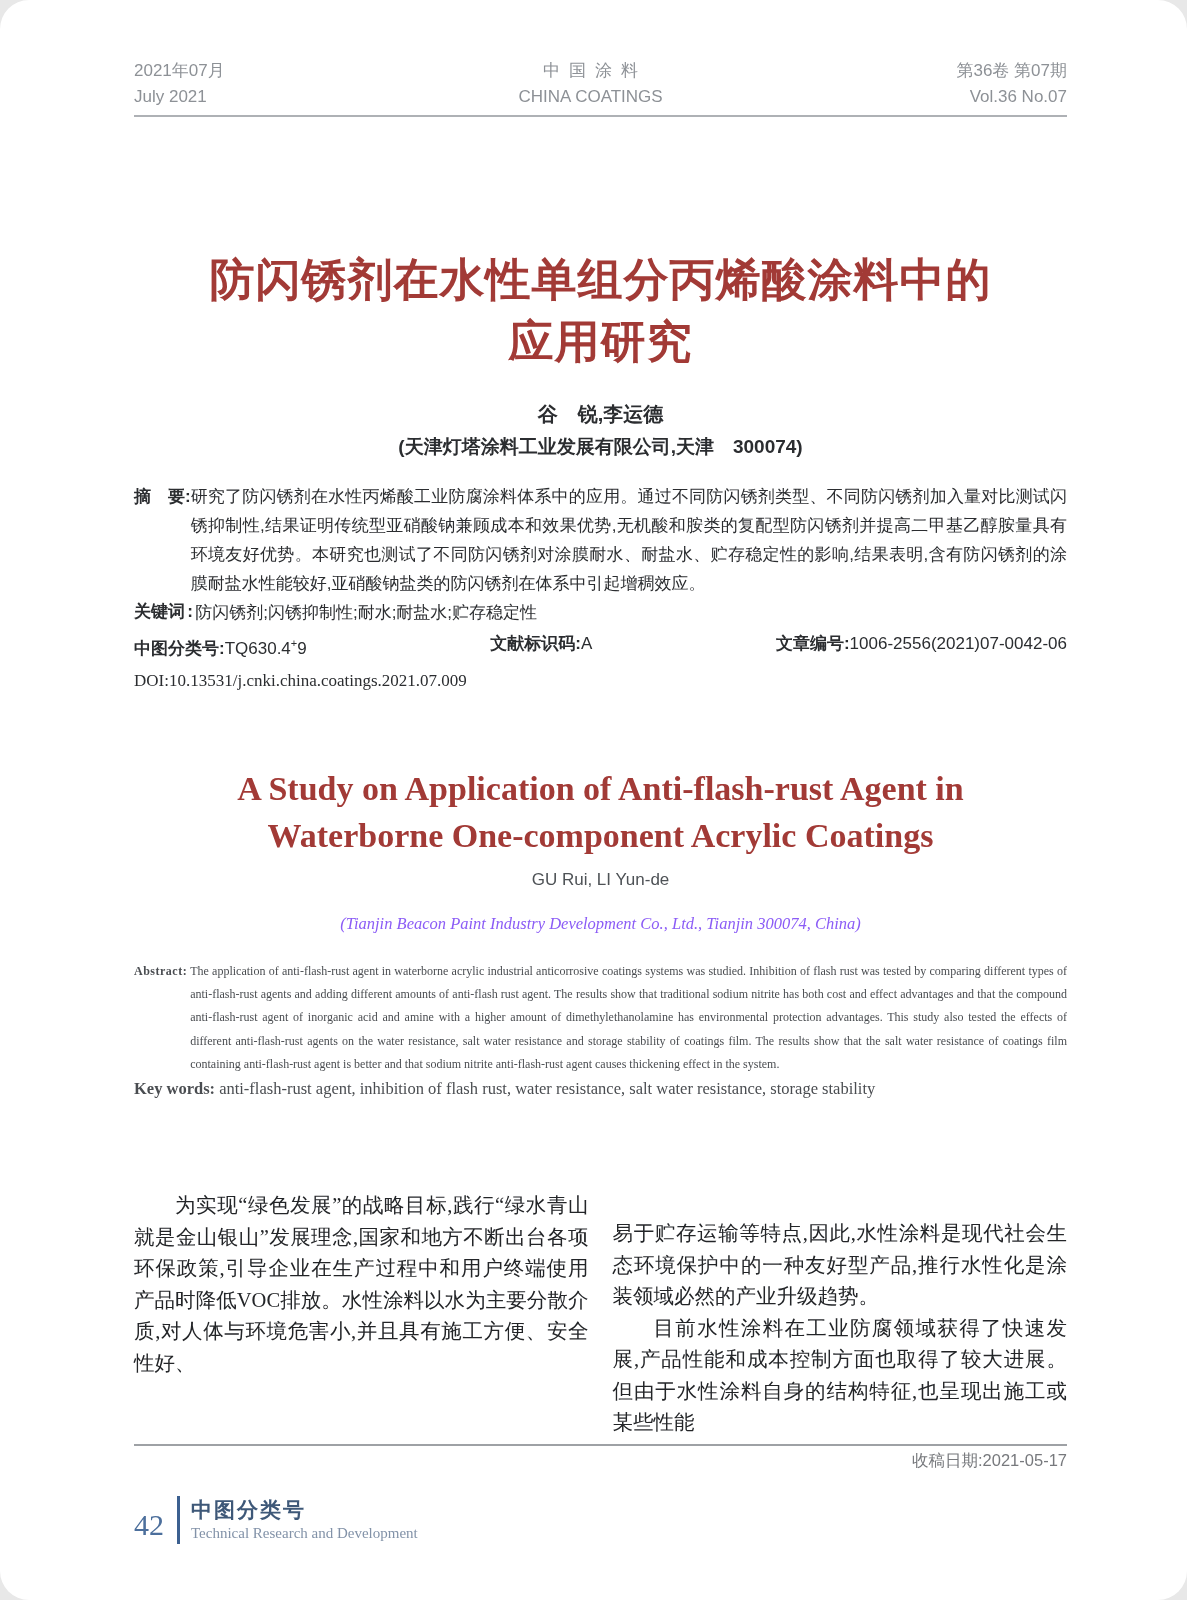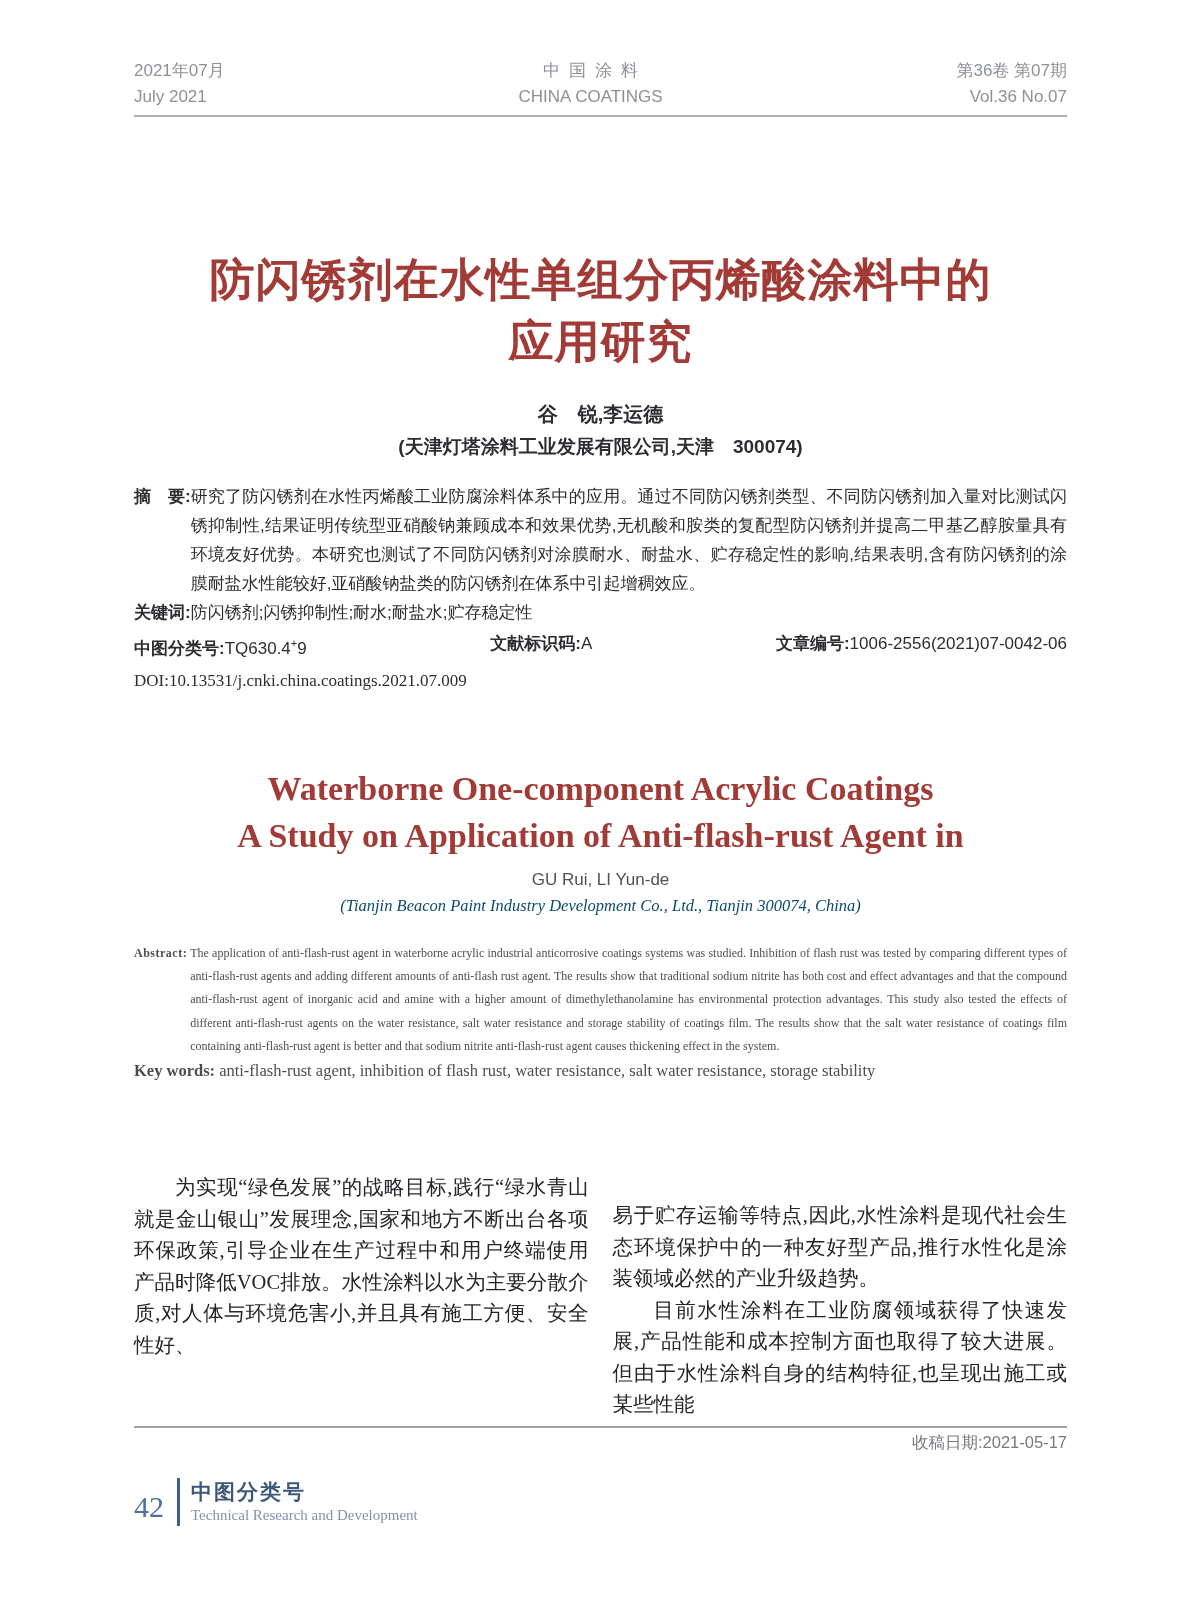--- a/index.html
+++ b/index.html
@@ -19,6 +19,7 @@
     padding:58px 120px 0 134px;
     font-family:"Liberation Sans","DejaVu Sans",sans-serif;
     color:var(--ink);
+    border-radius:29px;
   }
   
   .journal-header{display:flex;justify-content:space-between;align-items:flex-start;

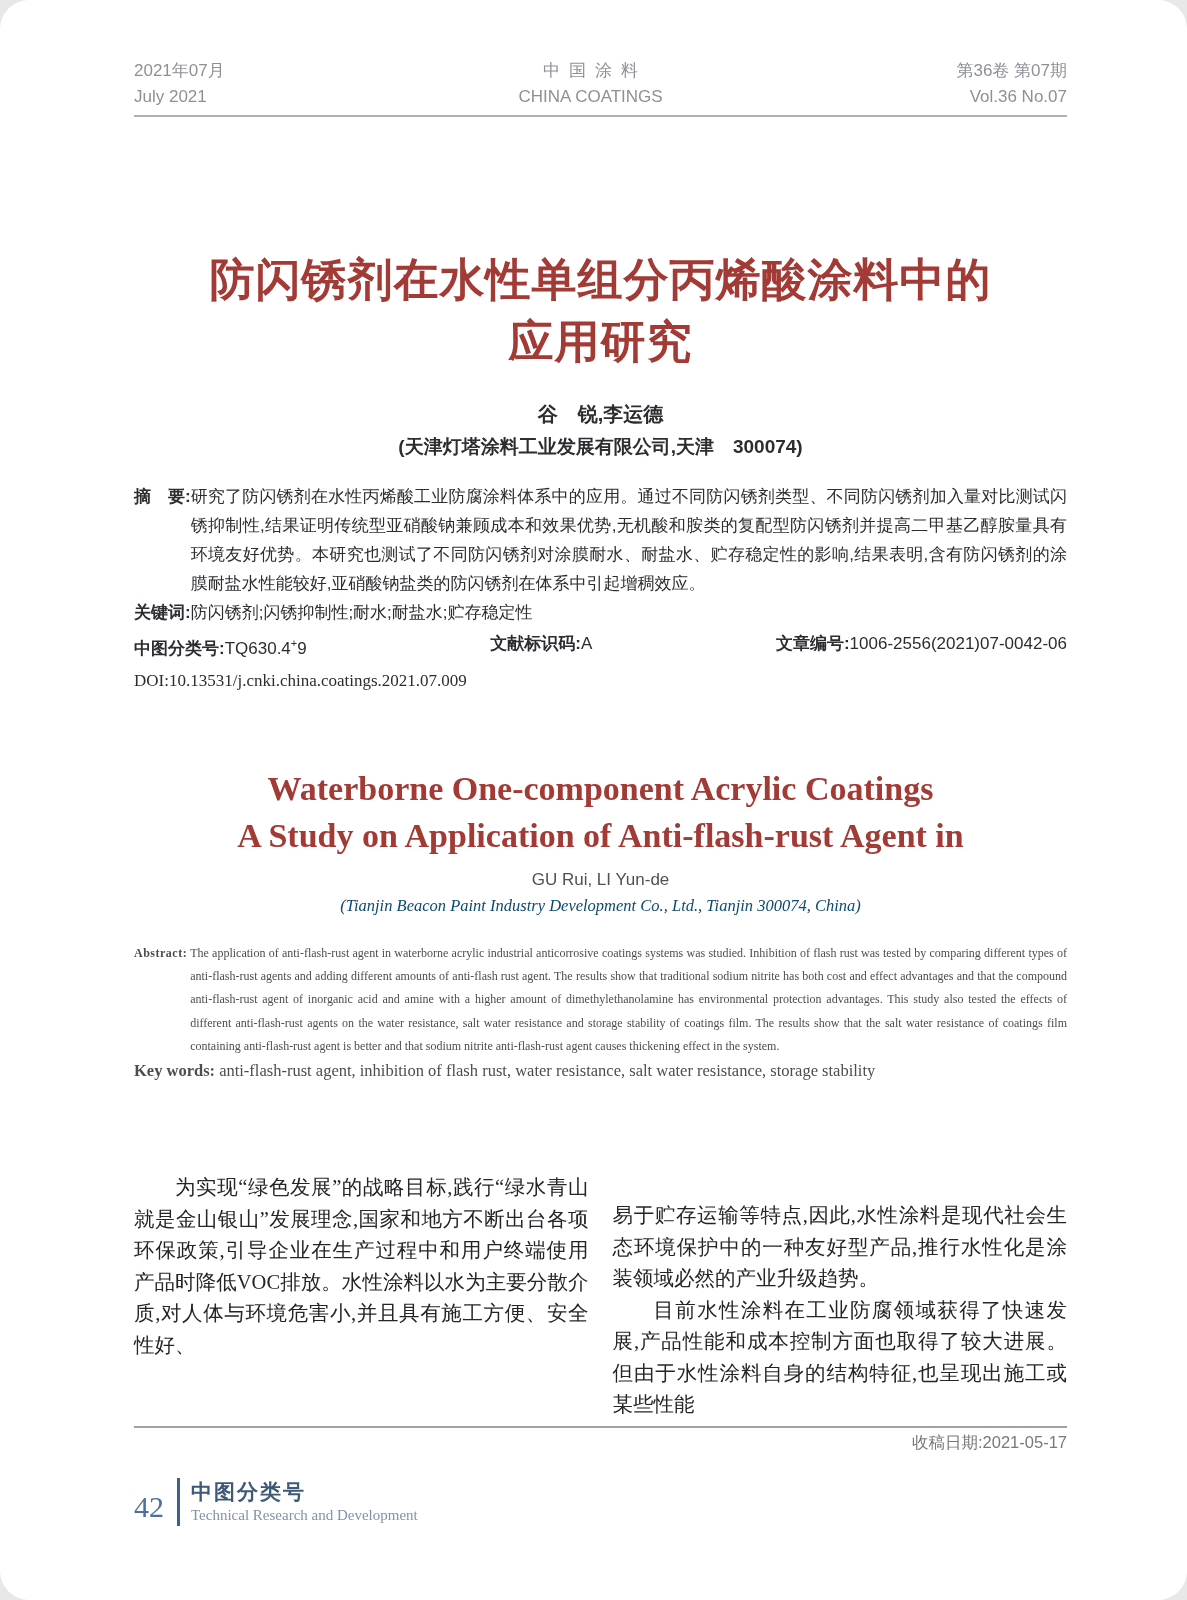--- a/index.html
+++ b/index.html
@@ -39,7 +39,7 @@
   .abs-cn .lab{font-weight:bold;white-space:nowrap;}
   .abs-cn .txt{flex:1;text-align:justify;}
   .kw-cn{display:flex;font-size:17px;line-height:29px;}
-  .kw-cn .lab{font-weight:bold;white-space:nowrap;}
+  .kw-cn .lab{font-weight:bold;white-space:nowrap;font-family:Liberation Mono, monospace;}
   .class-row{display:flex;justify-content:space-between;font-size:17px;line-height:29px;margin-top:2px;}
   .class-row b{font-weight:bold;}
   .class-row sup{font-size:11px;}

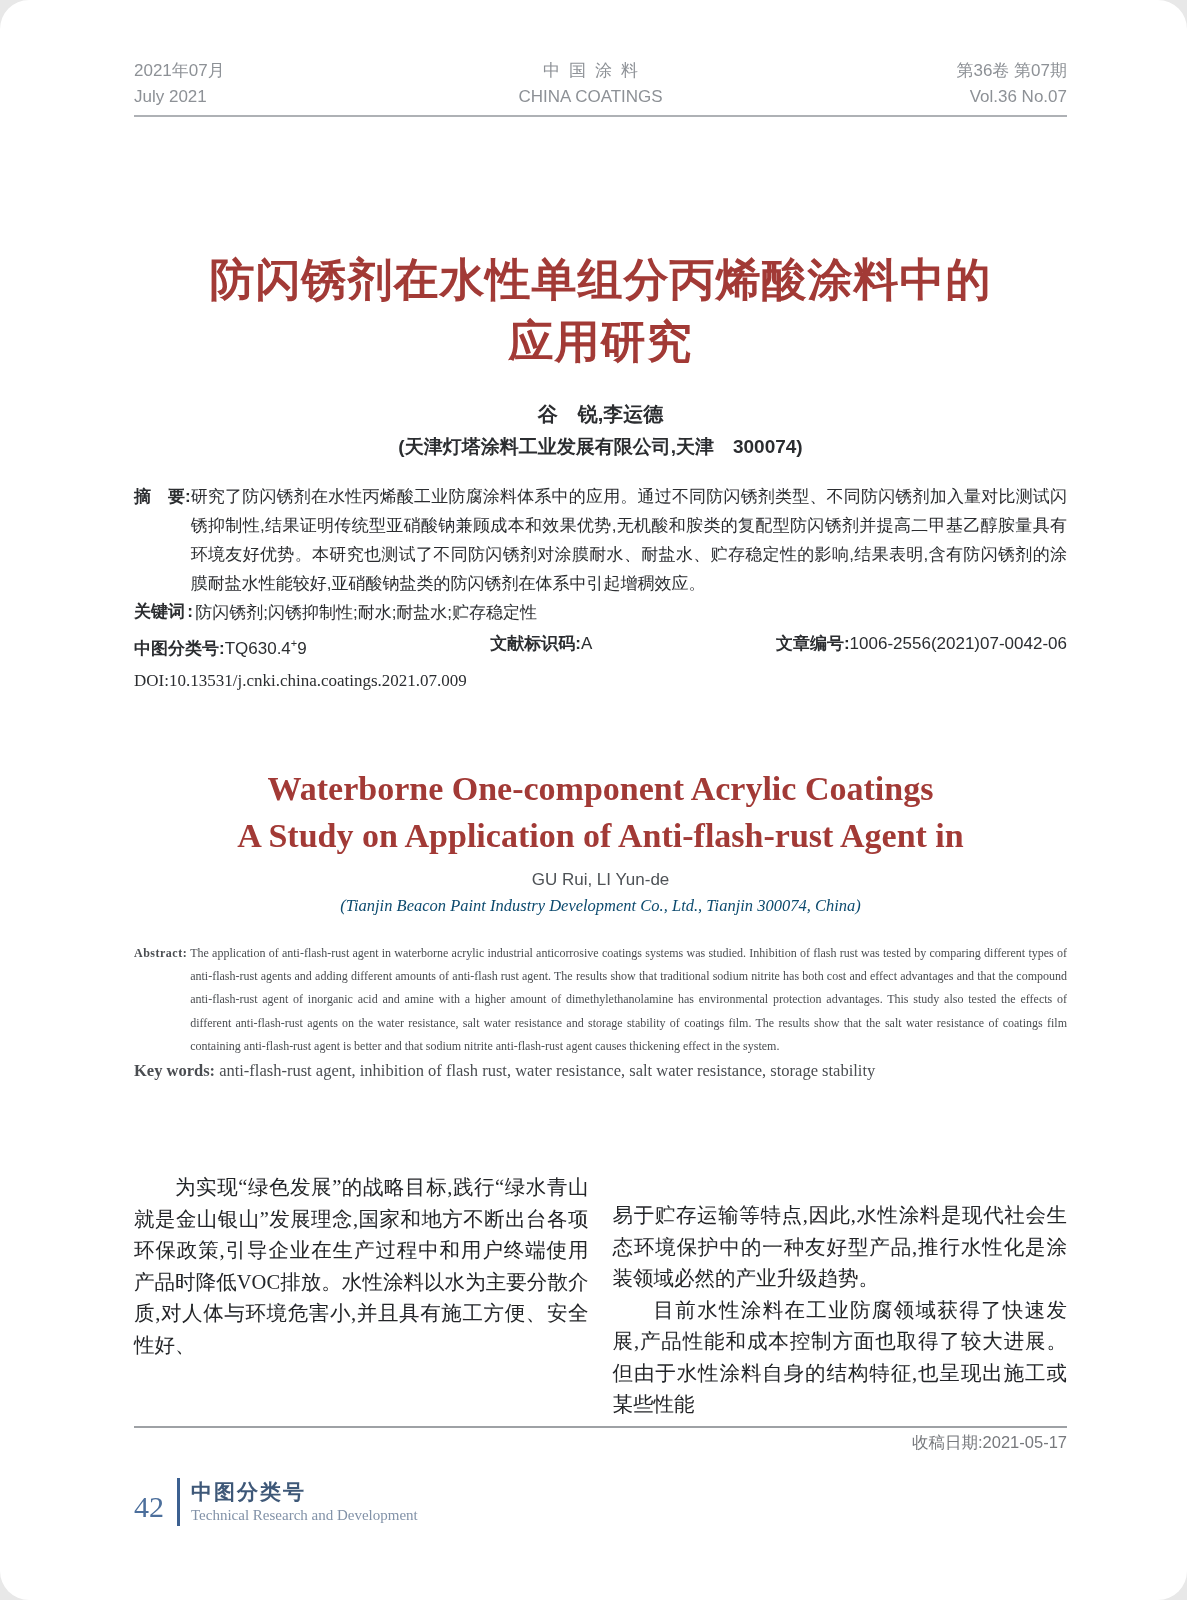--- a/index.html
+++ b/index.html
@@ -129,8 +129,8 @@
   <div class="doi-line">DOI:10.13531/j.cnki.china.coatings.2021.07.009</div>
 
   <h2 class="en-title">
+    <div>A Study on Application of Anti-flash-rust Agent in</div>
     <div>Waterborne One-component Acrylic Coatings</div>
-    <div>A Study on Application of Anti-flash-rust Agent in</div>
   </h2>
   <div class="en-authors">GU Rui, LI Yun-de</div>
   <div class="en-affil">(Tianjin Beacon Paint Industry Development Co., Ltd., Tianjin 300074, China)</div>

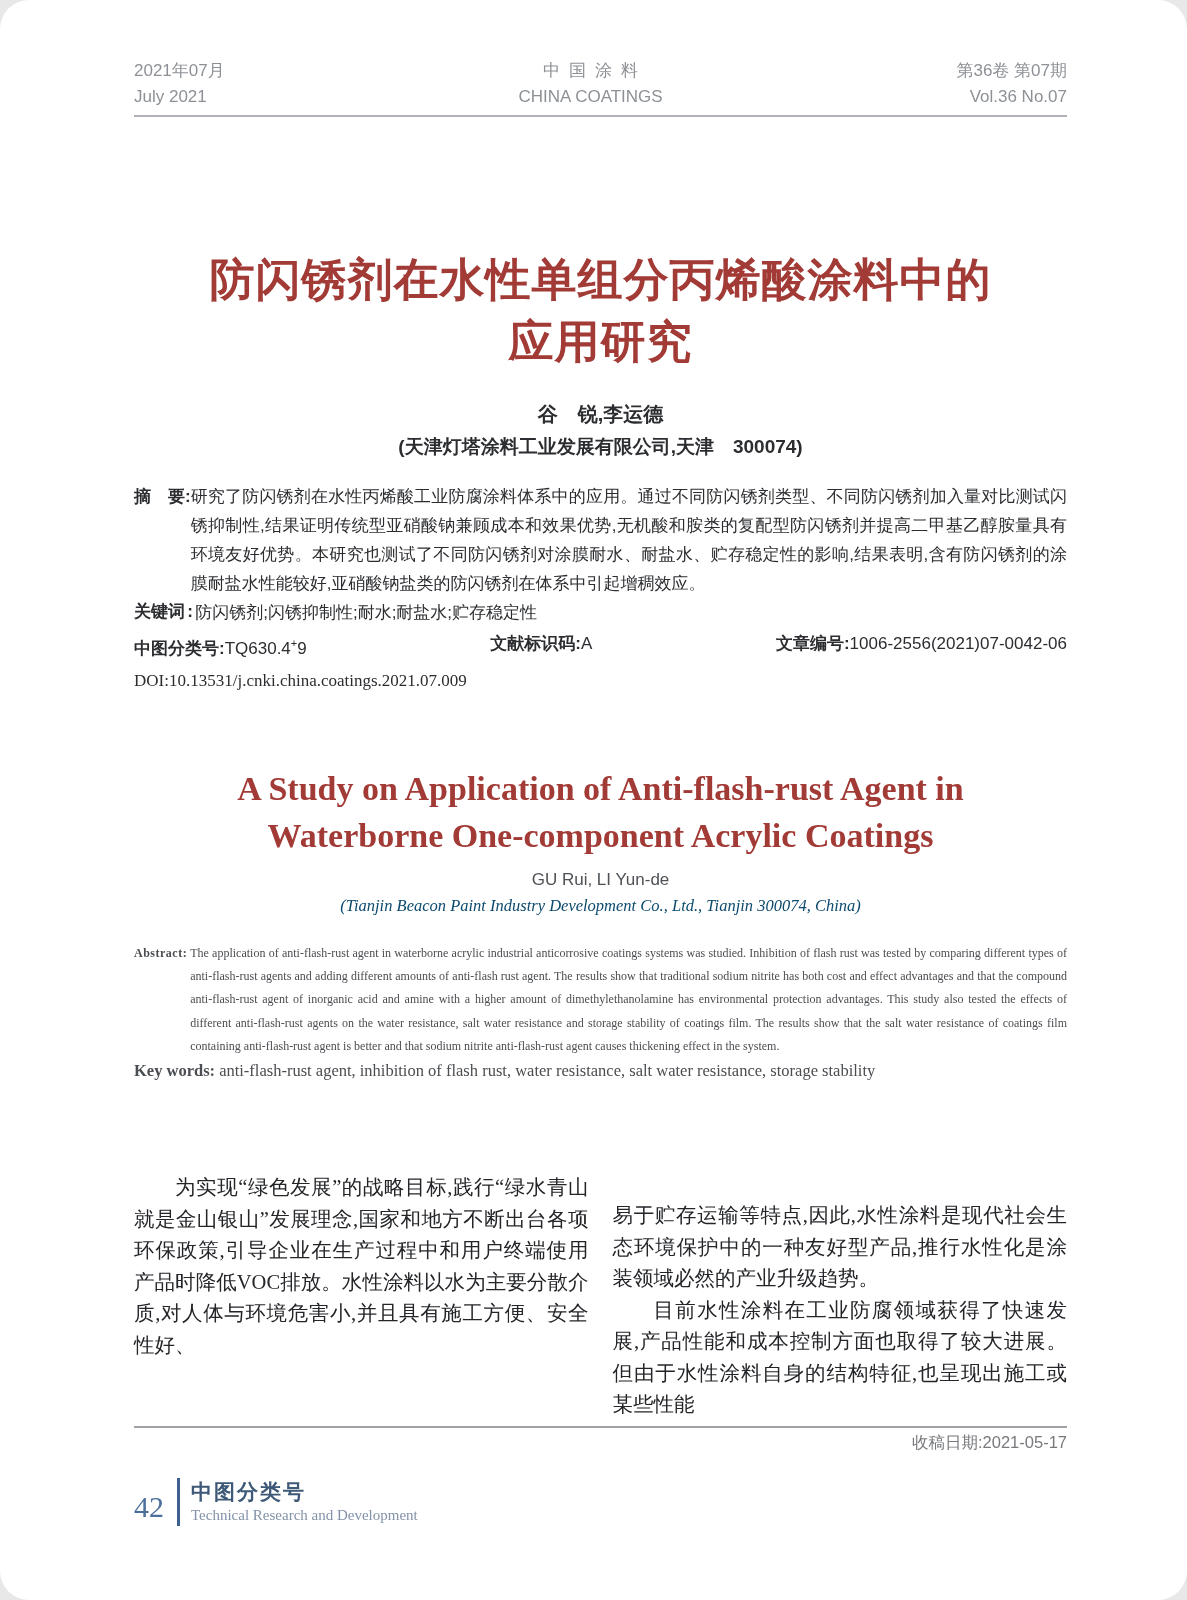--- a/index.html
+++ b/index.html
@@ -50,7 +50,7 @@
     font-family:"Liberation Serif","DejaVu Serif",serif;
     font-weight:bold;font-size:34px;line-height:47px;}
   .en-authors{margin-top:9px;text-align:center;font-size:17px;line-height:24px;color:#4e5256;}
-  .en-affil{margin-top:2px;text-align:center;font-size:16.5px;line-height:24px;color:#0c4a6e;
+  .en-affil{margin-top:20px;text-align:center;font-size:16.5px;line-height:24px;color:#8b5cf6;
     font-family:"Liberation Serif","DejaVu Serif",serif;font-style:italic;}
   
   .abs-en{margin-top:24px;display:flex;color:#4a4d51;

